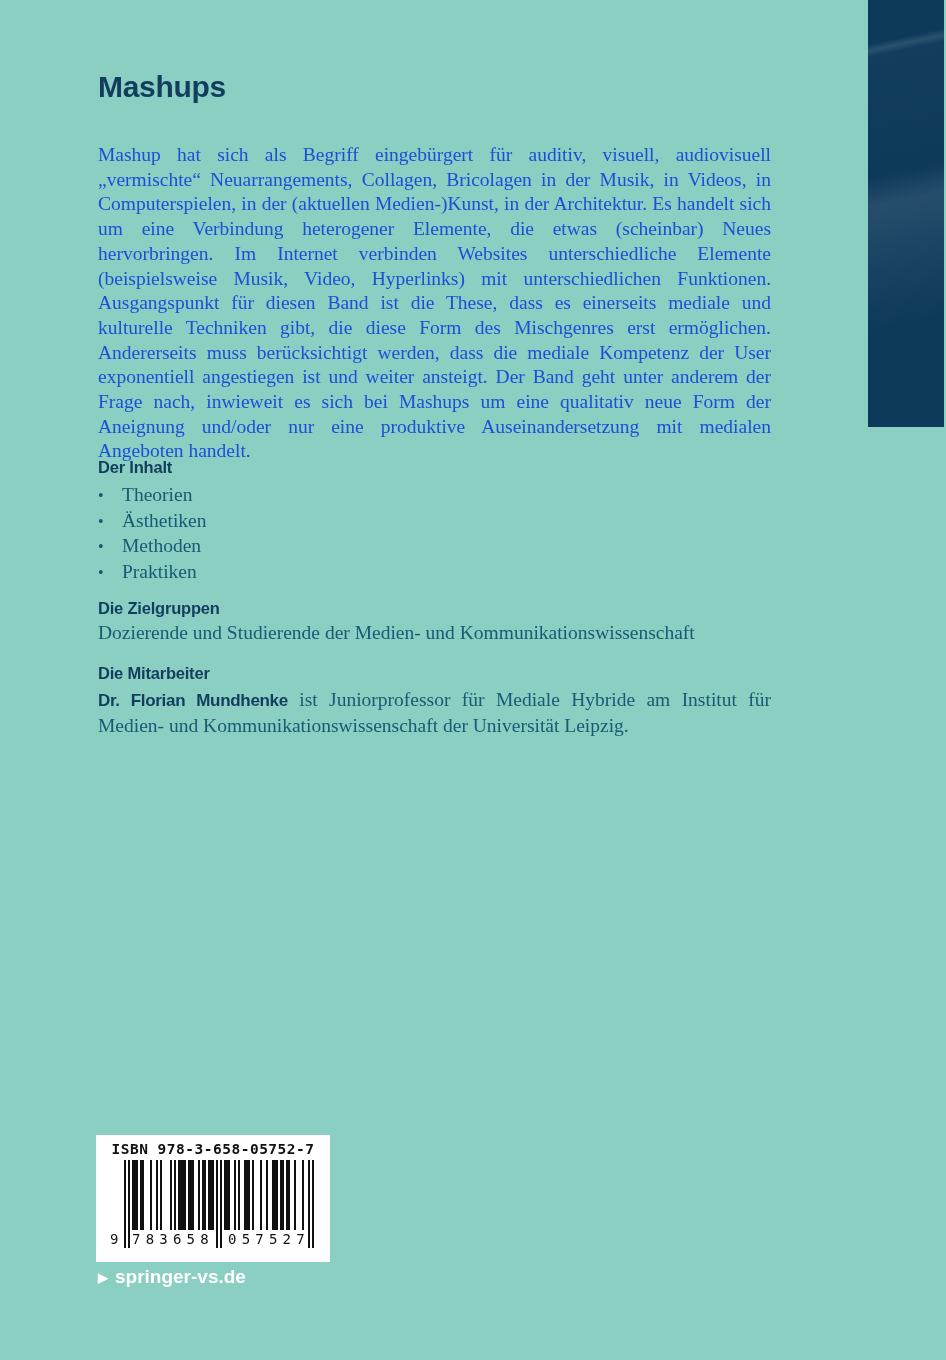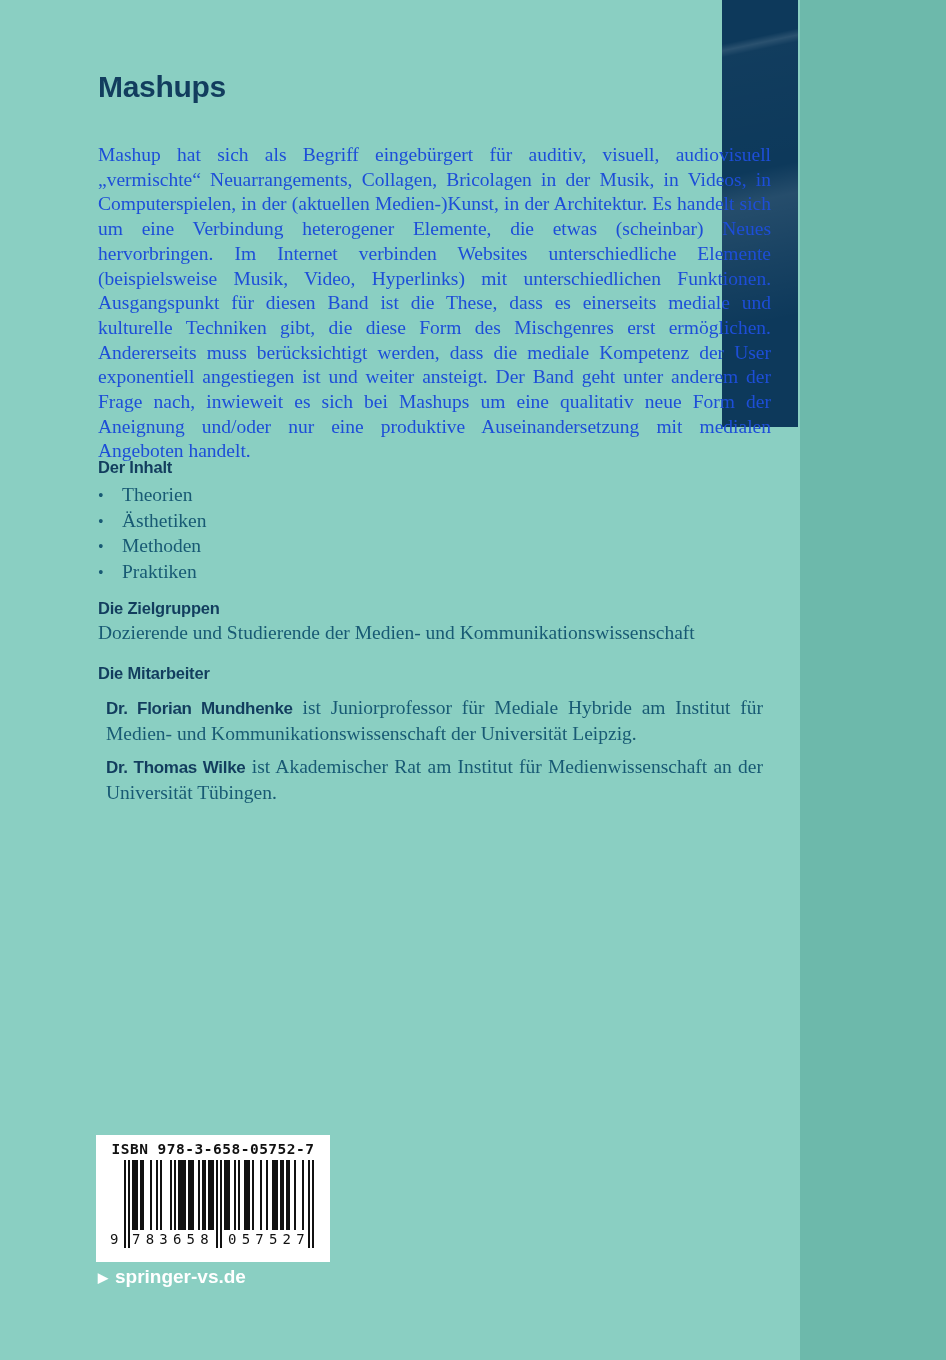--- a/index.html
+++ b/index.html
@@ -6,7 +6,7 @@
   html, body { background: #6db9ab; }
   .cover {
     position: relative;
-    width: 800px;
+    width: 946px;
     height: 1360px;
     background: #8acfc2;
     overflow: hidden;

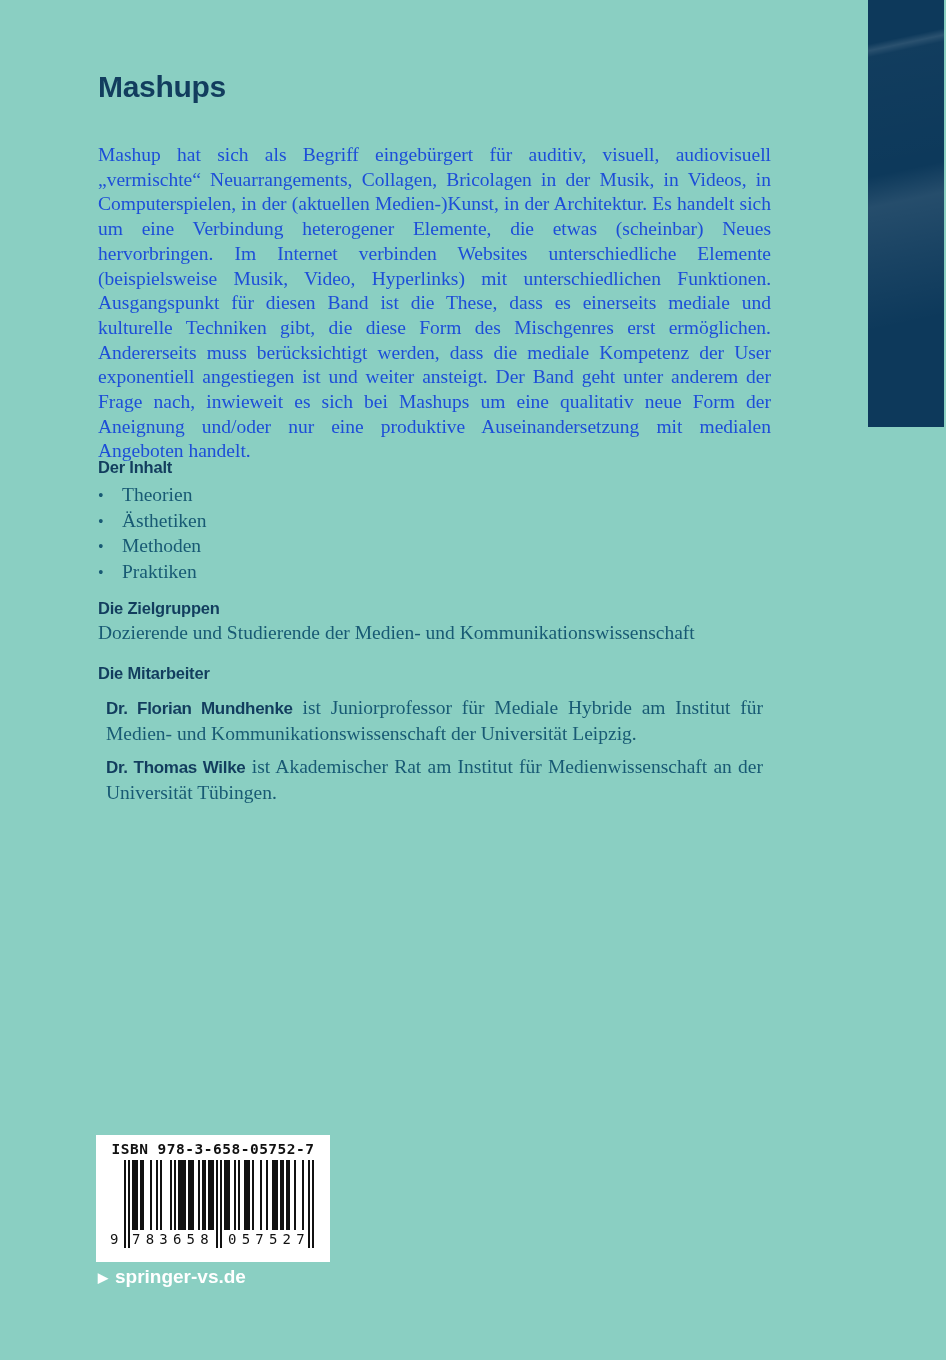--- a/index.html
+++ b/index.html
@@ -91,7 +91,7 @@
     text-align: justify;
     color: #185a74;
   }
-  .her-block p { margin: 8px; }
+  .her-block p { margin: 0; }
   .editor-name {
     font-family: "Liberation Sans", sans-serif;
     font-weight: bold;

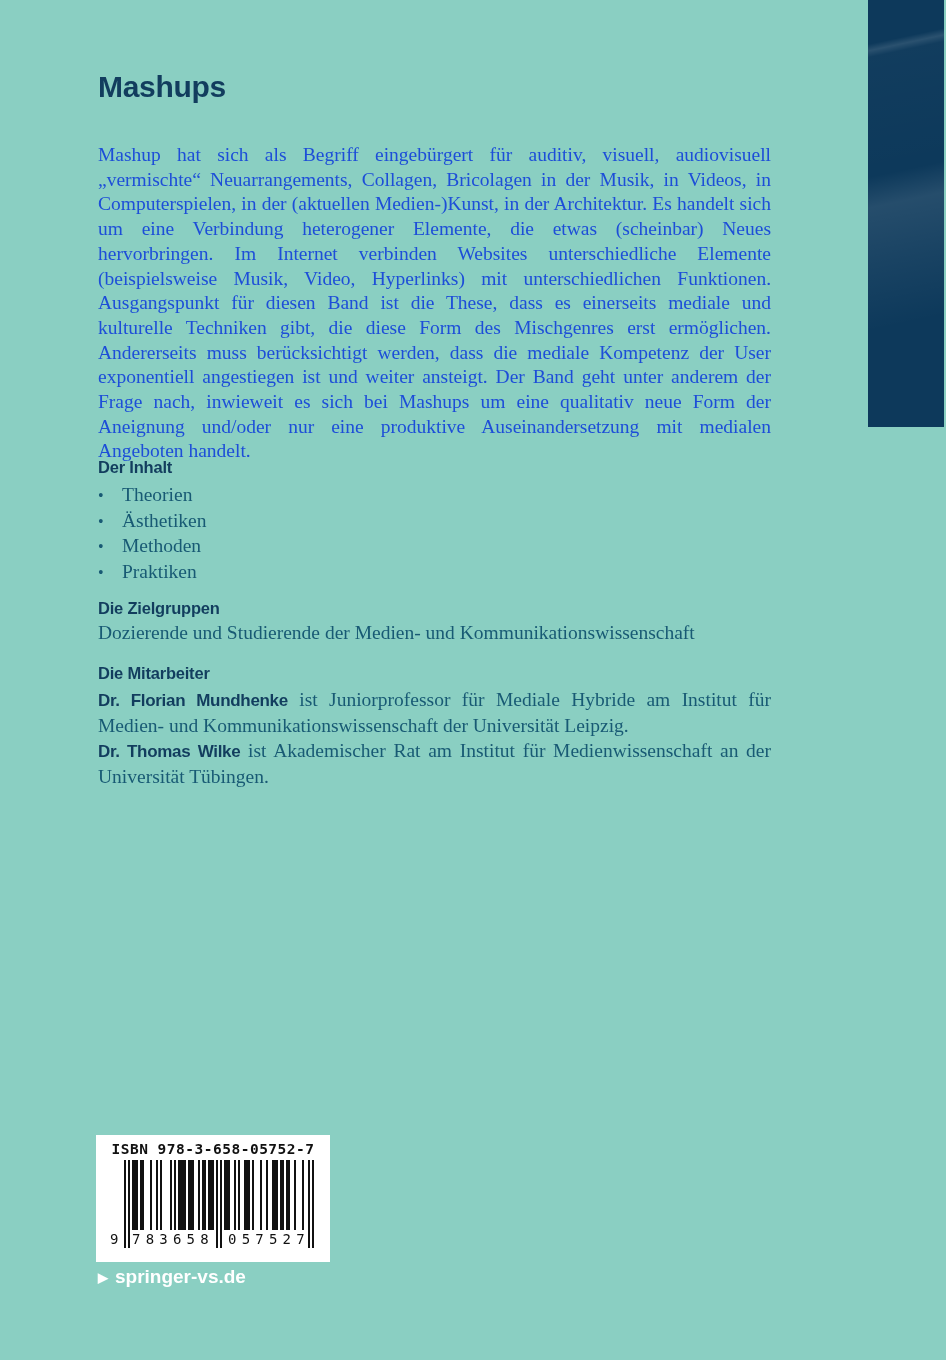--- a/index.html
+++ b/index.html
@@ -191,10 +191,6 @@
     <p>
       <span class="editor-name">Dr. Florian Mundhenke</span>
       <span>ist Juniorprofessor für Mediale Hybride am Institut für Medien- und Kommunikationswissenschaft der Universität Leipzig.</span>
-    </p>
-    <p>
-      <span class="editor-name">Dr. Thomas Wilke</span>
-      <span>ist Akademischer Rat am Institut für Medienwissenschaft an der Universität Tübingen.</span>
     </p>
   </div>
 

